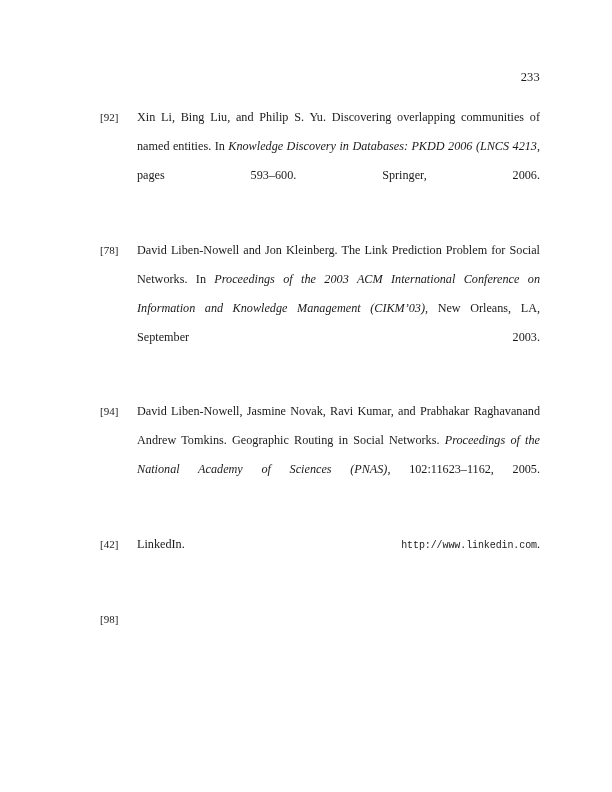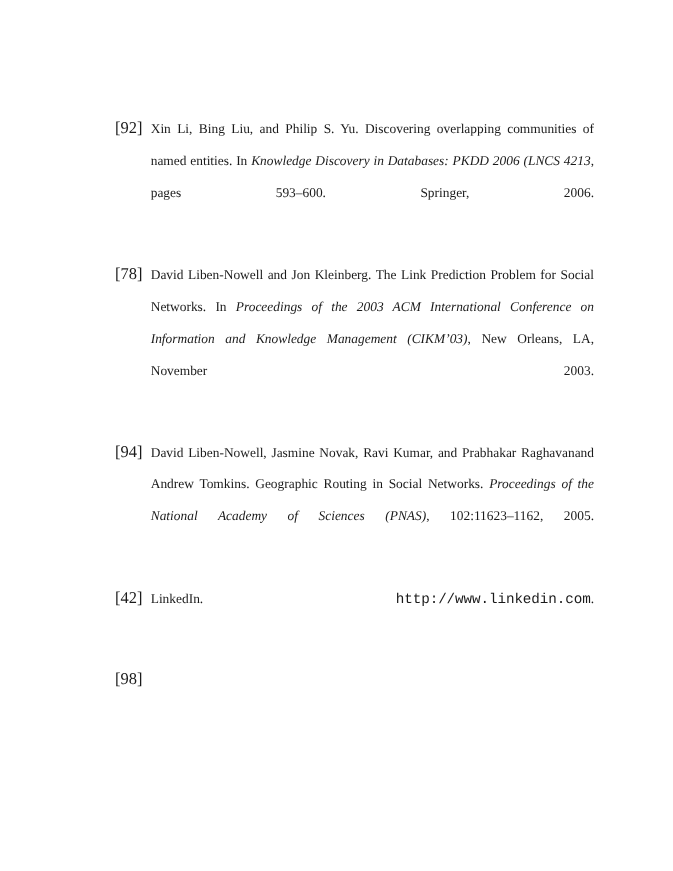--- a/index.html
+++ b/index.html
@@ -80,6 +80,7 @@
 
 <div class="page">
 
+  <div class="folio">233</div>
 
   <div class="biblist">
       <div class="entry">

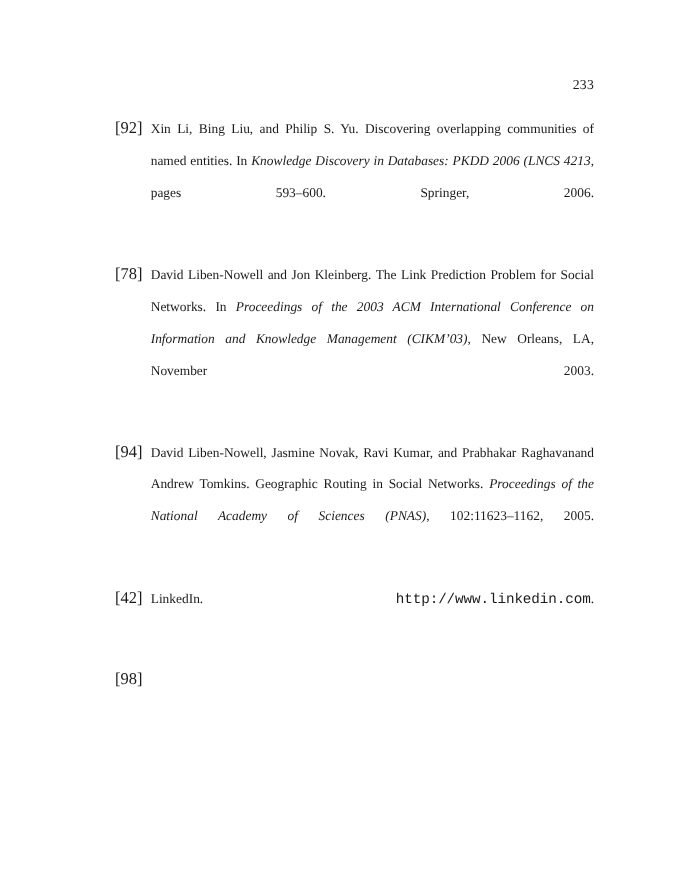--- a/index.html
+++ b/index.html
@@ -50,8 +50,8 @@
     left: -5px;
     top: 0;
     width: 34px;
-    text-align: center;
-    font-size: 15px;
+    text-align: left;
+    font-size: 11px;
     line-height: 29px;
     white-space: nowrap;
   }

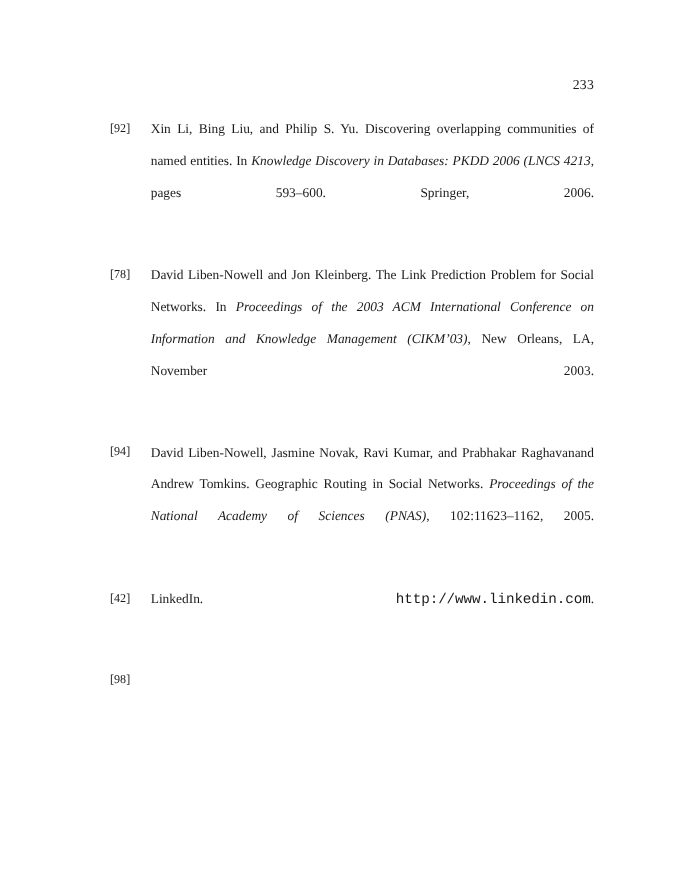--- a/index.html
+++ b/index.html
@@ -89,7 +89,7 @@
       </div>
       <div class="entry">
         <span class="label">[78]</span>
-        <span class="body"><span>David Liben-Nowell and Jon Kleinberg. The Link Prediction Problem for Social Networks. In </span><i>Proceedings of the 2003 ACM International Conference on Information and Knowledge Management (CIKM’03)</i><span>, New Orleans, LA, November 2003.</span></span>
+        <span class="body"><span>David Liben-Nowell and Jon Kleinberg. The Link Prediction Problem for Social Networks. In </span><i>Proceedings of the 2003 ACM International Conference on Information and Knowledge Management (CIKM’03)</i><span>, New Orleans, LA, September 2003.</span></span>
       </div>
       <div class="entry">
         <span class="label">[94]</span>

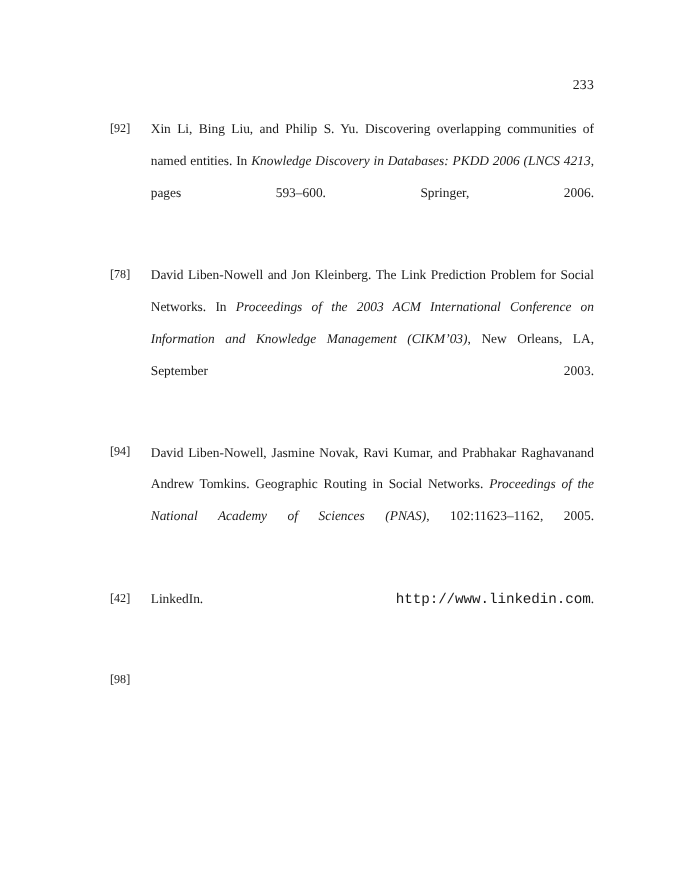--- a/index.html
+++ b/index.html
@@ -71,7 +71,7 @@
   }
   .url {
     font-family: "Liberation Mono", "DejaVu Sans Mono", monospace;
-    font-size: 13px;
+    font-size: 10px;
     letter-spacing: -0.1px;
   }
 </style>

